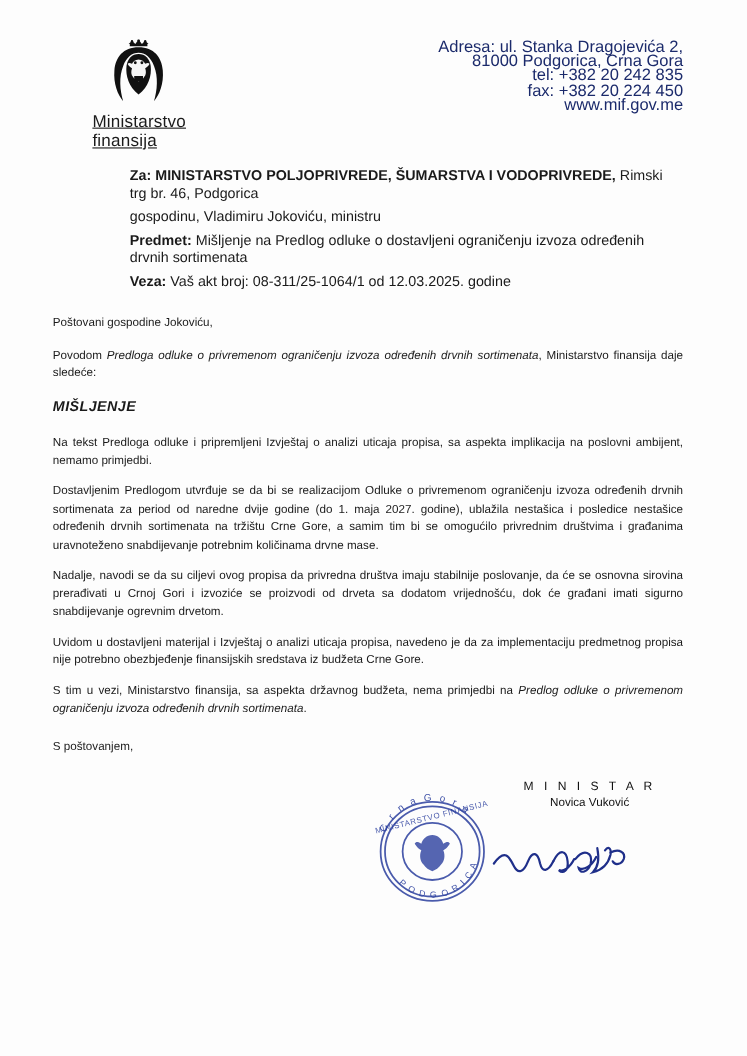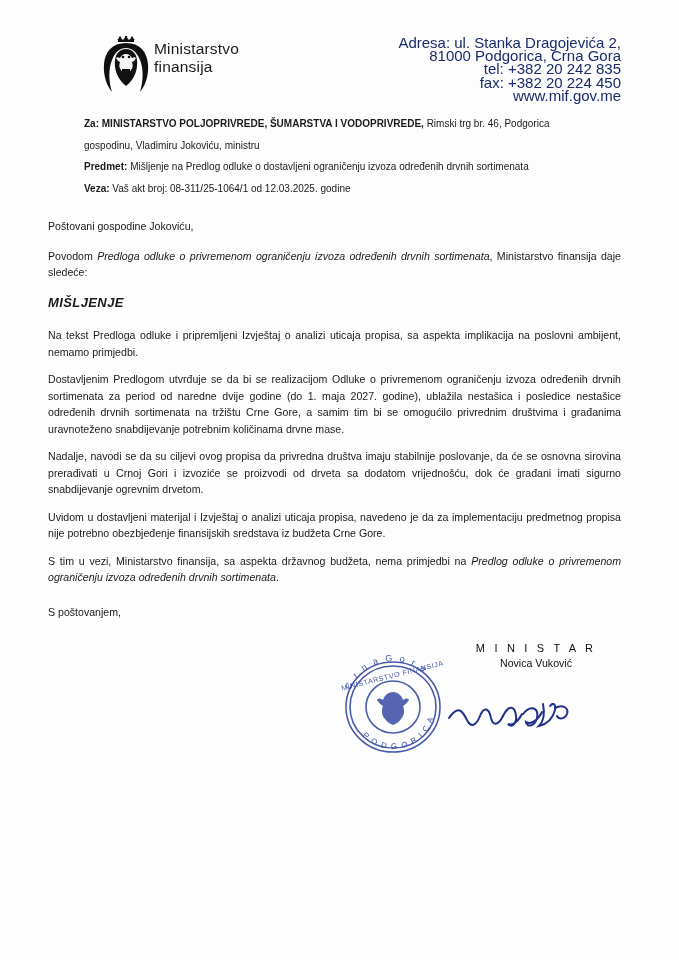--- a/index.html
+++ b/index.html
@@ -32,7 +32,9 @@
   }
   .letterhead {
     display: flex;
+    flex-direction: column;
     align-items: flex-start;
+    text-decoration: underline;
   }
   .coat {
     width: 56px;

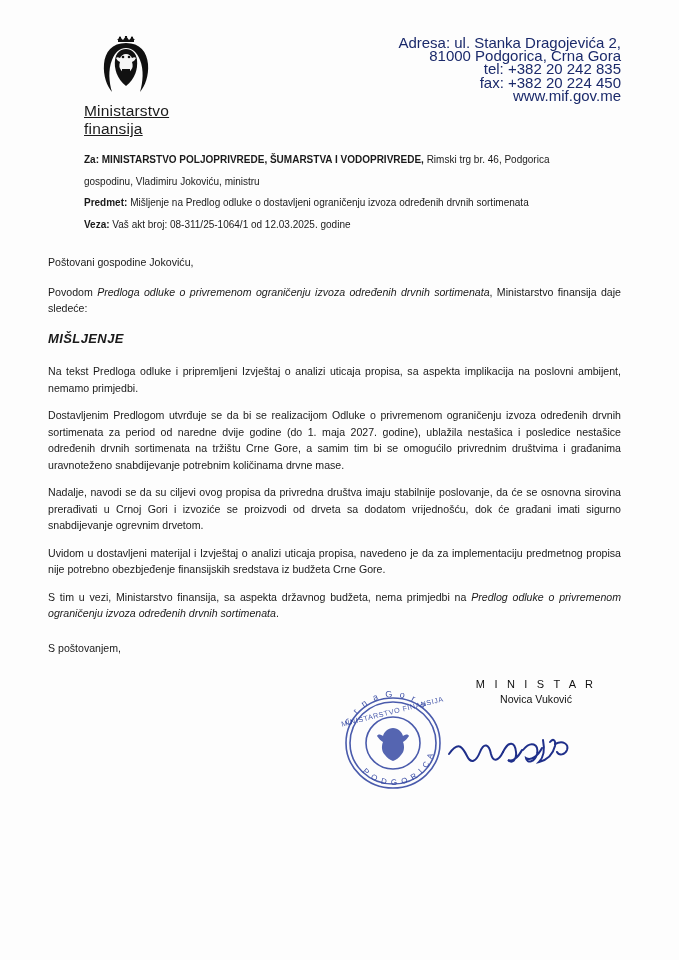--- a/index.html
+++ b/index.html
@@ -70,8 +70,9 @@
   
   .addr-block {
     padding: 14px 58px 0 84px;
-    font-size: 10px;
+    font-size: 13px;
     line-height: 15.5px;
+    margin-left: 34px;
   }
   .addr-block p { margin: 0 0 6px 0; }
   .lbl { font-weight: bold; }

